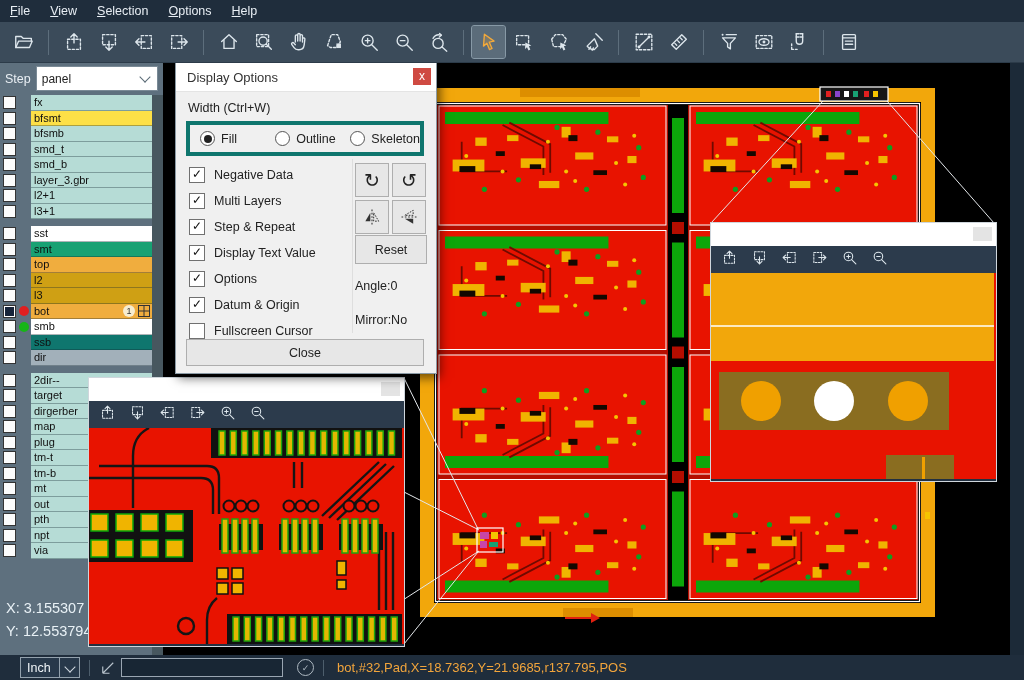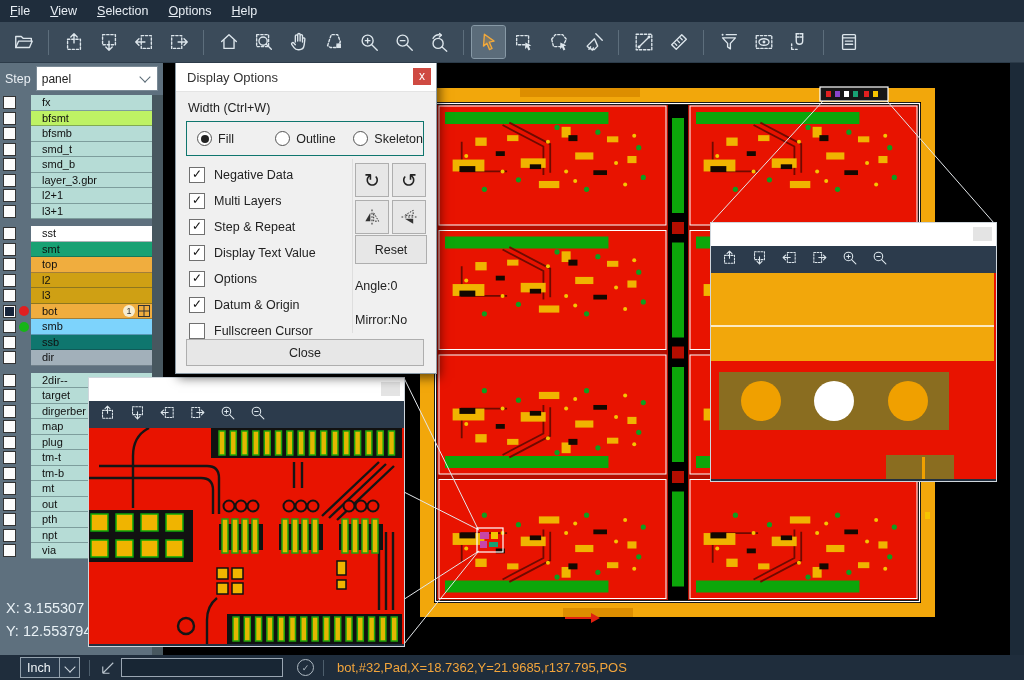--- a/index.html
+++ b/index.html
@@ -34,7 +34,7 @@
   .dot-slot{width:15px;flex:none;display:flex;justify-content:center;}
   .layer-dot{width:10px;height:10px;border-radius:50%;}
   .layer-cell{flex:1;height:100%;font-size:11px;color:#101010;display:flex;align-items:center;
-              padding-left:11px;border-bottom:1px solid rgba(20,40,50,.35);box-sizing:border-box;}
+              padding-left:3px;border-bottom:1px solid rgba(20,40,50,.35);box-sizing:border-box;}
   .badge{width:12px;height:12px;border-radius:50%;background:#f6ecd0;color:#333;font-size:9px;
          display:flex;align-items:center;justify-content:center;margin-left:auto;flex:none;}
   .grid-ico{width:12px;height:12px;margin:0 2px 0 3px;flex:none;}

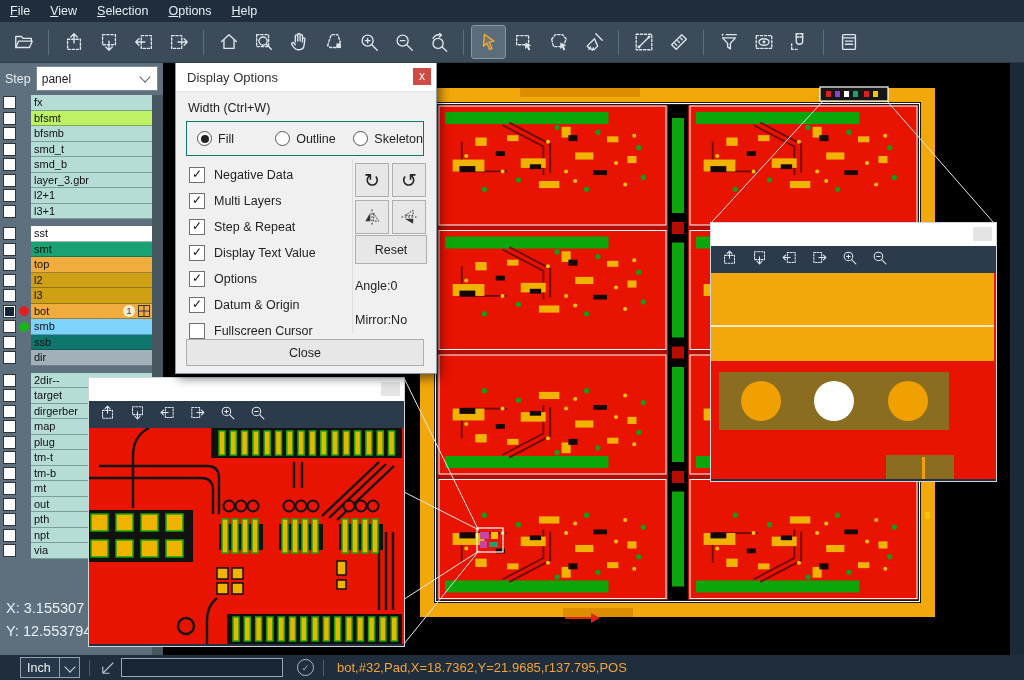--- a/index.html
+++ b/index.html
@@ -311,7 +311,7 @@
           <div class="layer-row">
             <div class="layer-check"></div>
             <div class="dot-slot"></div>
-            <div class="layer-cell" style="background: #bef264;">
+            <div class="layer-cell" style="background: #fde047;">
               <span>bfsmt</span>
             </div>
           </div>

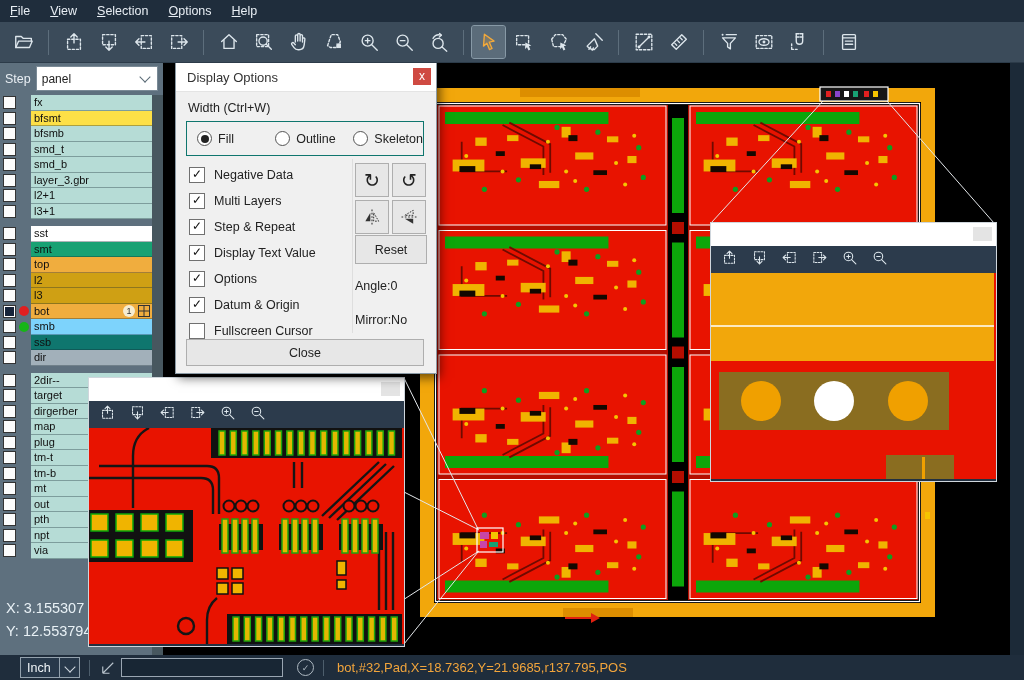--- a/index.html
+++ b/index.html
@@ -69,7 +69,7 @@
   .dlg-close{position:absolute;top:5px;right:5px;width:18px;height:17px;background:#cf4a42;color:#fff;
              font-size:12px;line-height:16px;text-align:center;}
   .dlg-width{position:absolute;left:12px;top:38px;}
-  .dlg-radiobox{position:absolute;left:10px;top:58px;width:238px;height:35px;border:1px solid #0f766e;
+  .dlg-radiobox{position:absolute;left:10px;top:58px;width:238px;height:35px;border:4px solid #0f766e;
                 display:flex;align-items:center;box-sizing:border-box;}
   .radio-item{display:flex;align-items:center;gap:6px;margin-left:10px;flex:1;}
   .radio{width:13px;height:13px;border:1.4px solid #555;border-radius:50%;position:relative;flex:none;background:#fff;}

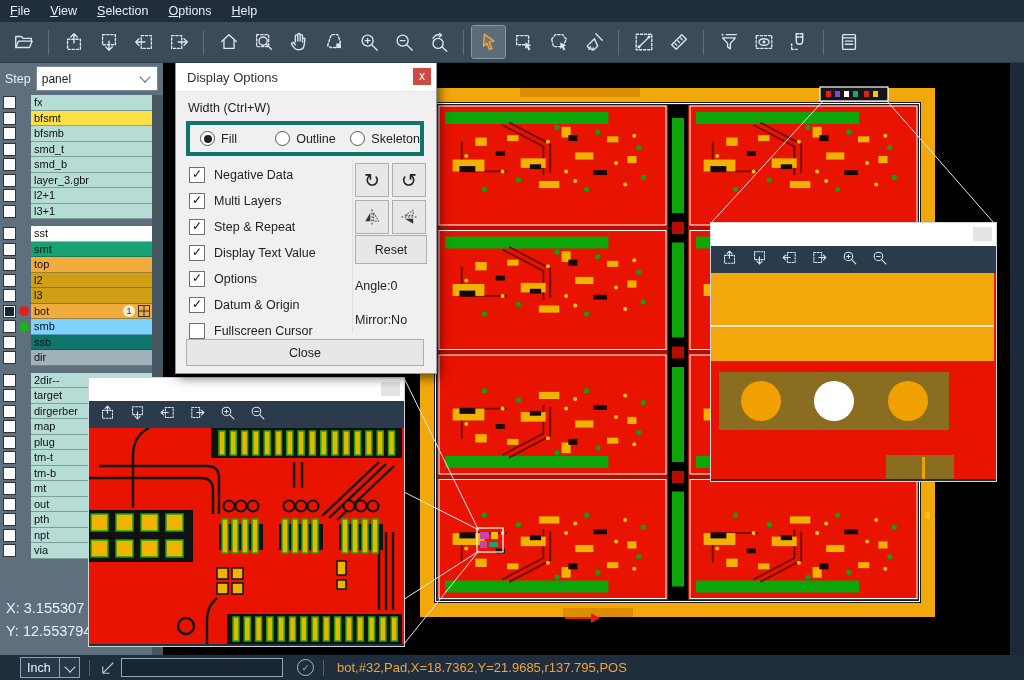--- a/index.html
+++ b/index.html
@@ -413,7 +413,7 @@
             <div class="dot-slot">
               <div class="layer-dot" style="background: rgb(23, 181, 23);"></div>
             </div>
-            <div class="layer-cell" style="background: #7dd3fc;">
+            <div class="layer-cell" style="background: #ffffff;">
               <span>smb</span>
             </div>
           </div>

